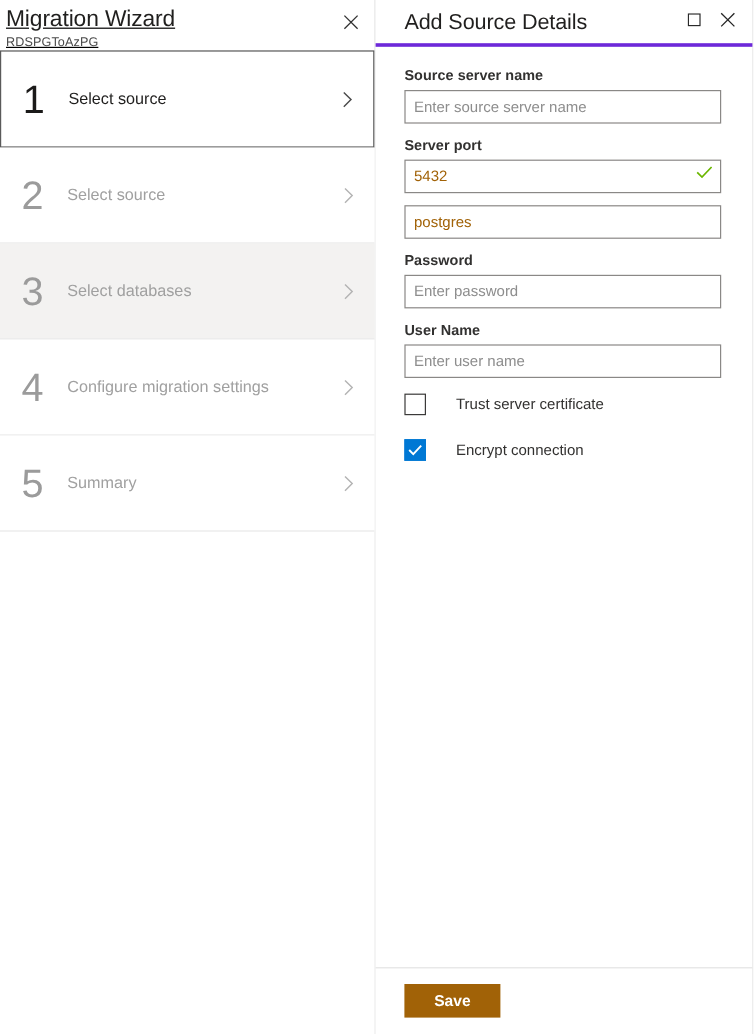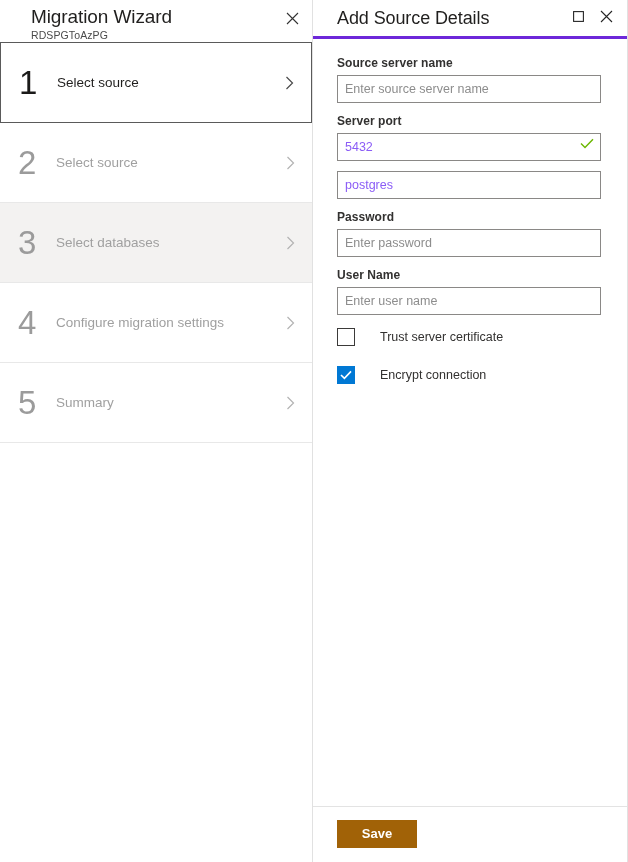--- a/index.html
+++ b/index.html
@@ -36,9 +36,10 @@
 
   .wizard-header {
     height: 42px;
-    padding: 5px 14px 0 31px;
+    padding: 5px 14px 0 5px;
     position: relative;
     flex: 0 0 42px;
+    text-decoration: underline;
   }
   .wizard-title {
     font-size: 19px;

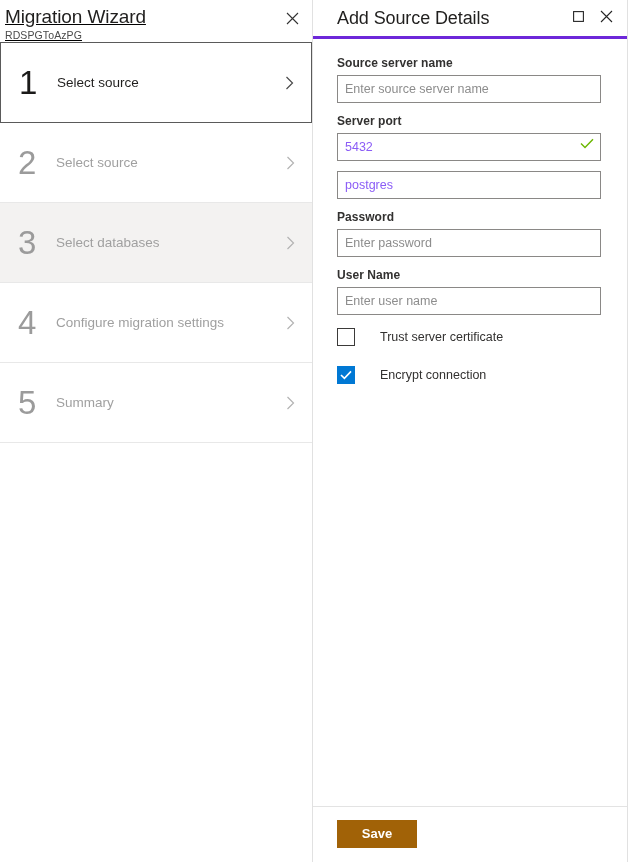--- a/index.html
+++ b/index.html
@@ -209,7 +209,7 @@
     background: #ffffff;
     font-family: "Liberation Sans", sans-serif;
     font-size: 12.5px;
-    color: #8b5cf6;
+    color: #a16207;
     padding: 0 22px 0 7px;
     outline: none;
     border-radius: 0;

